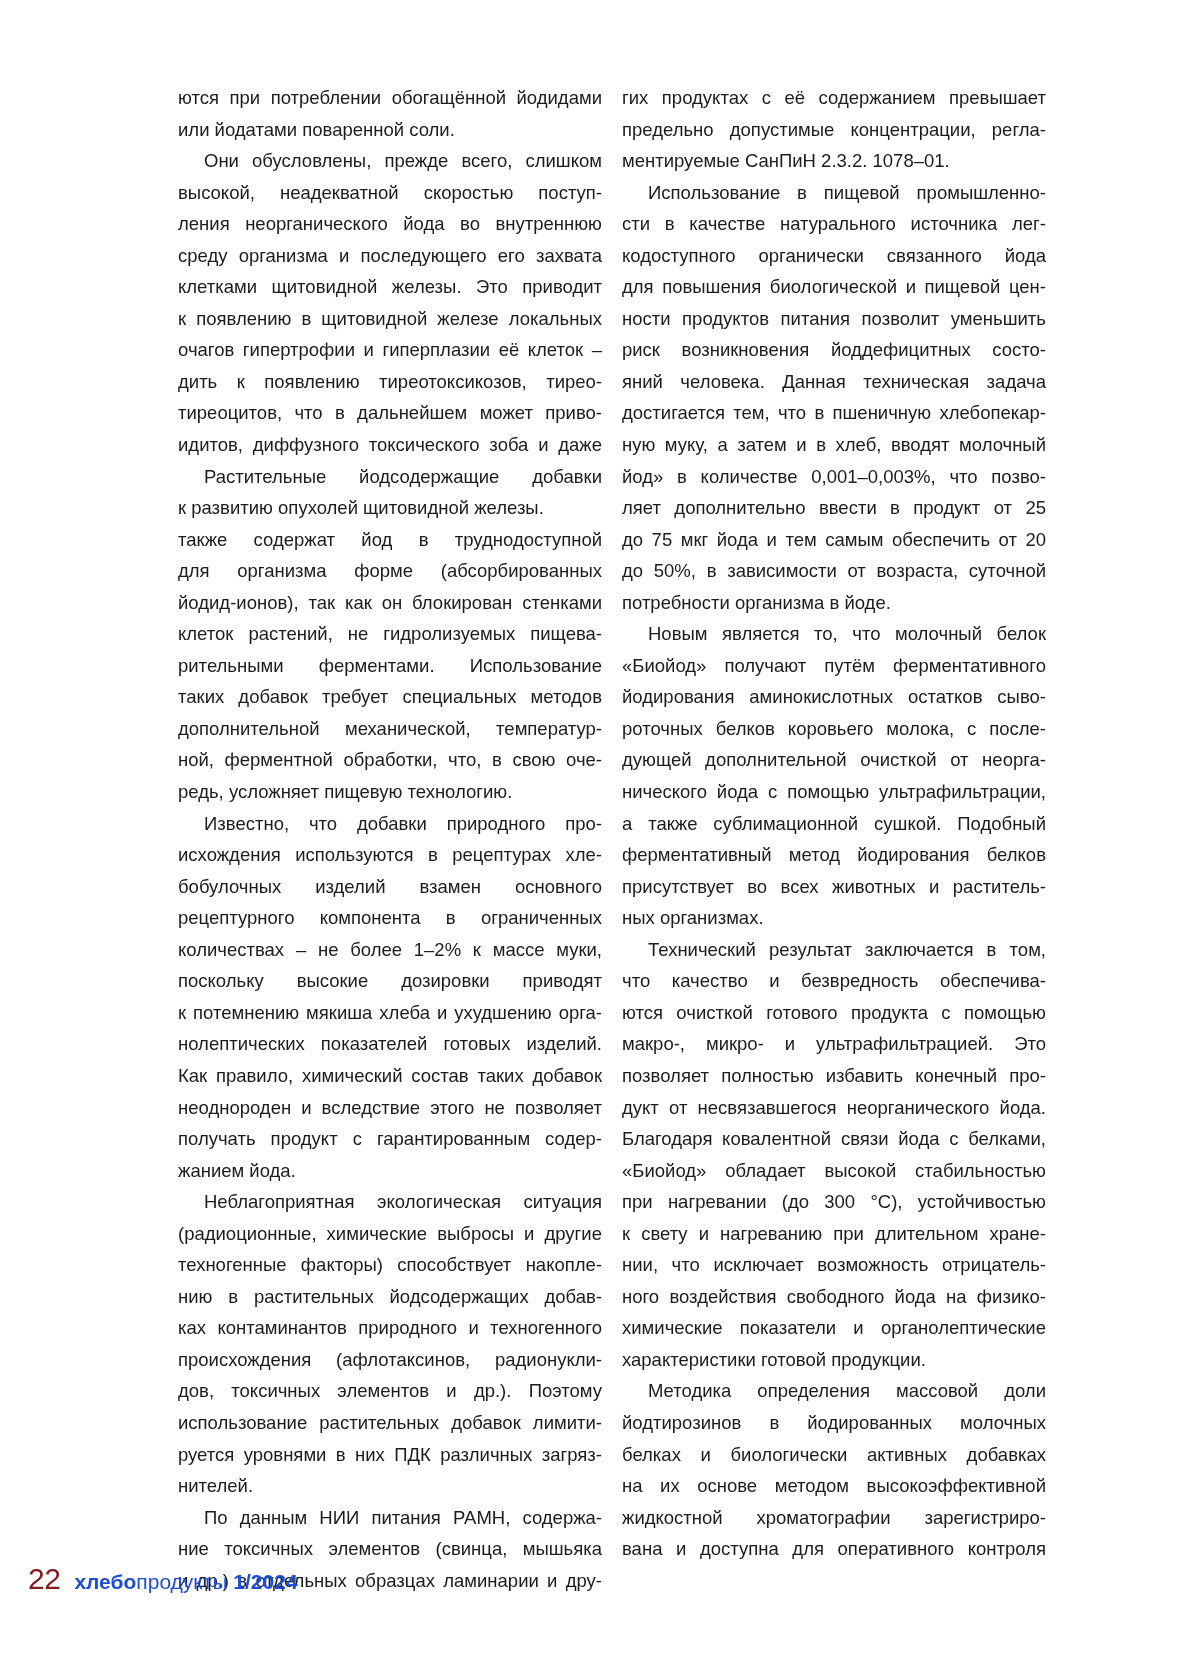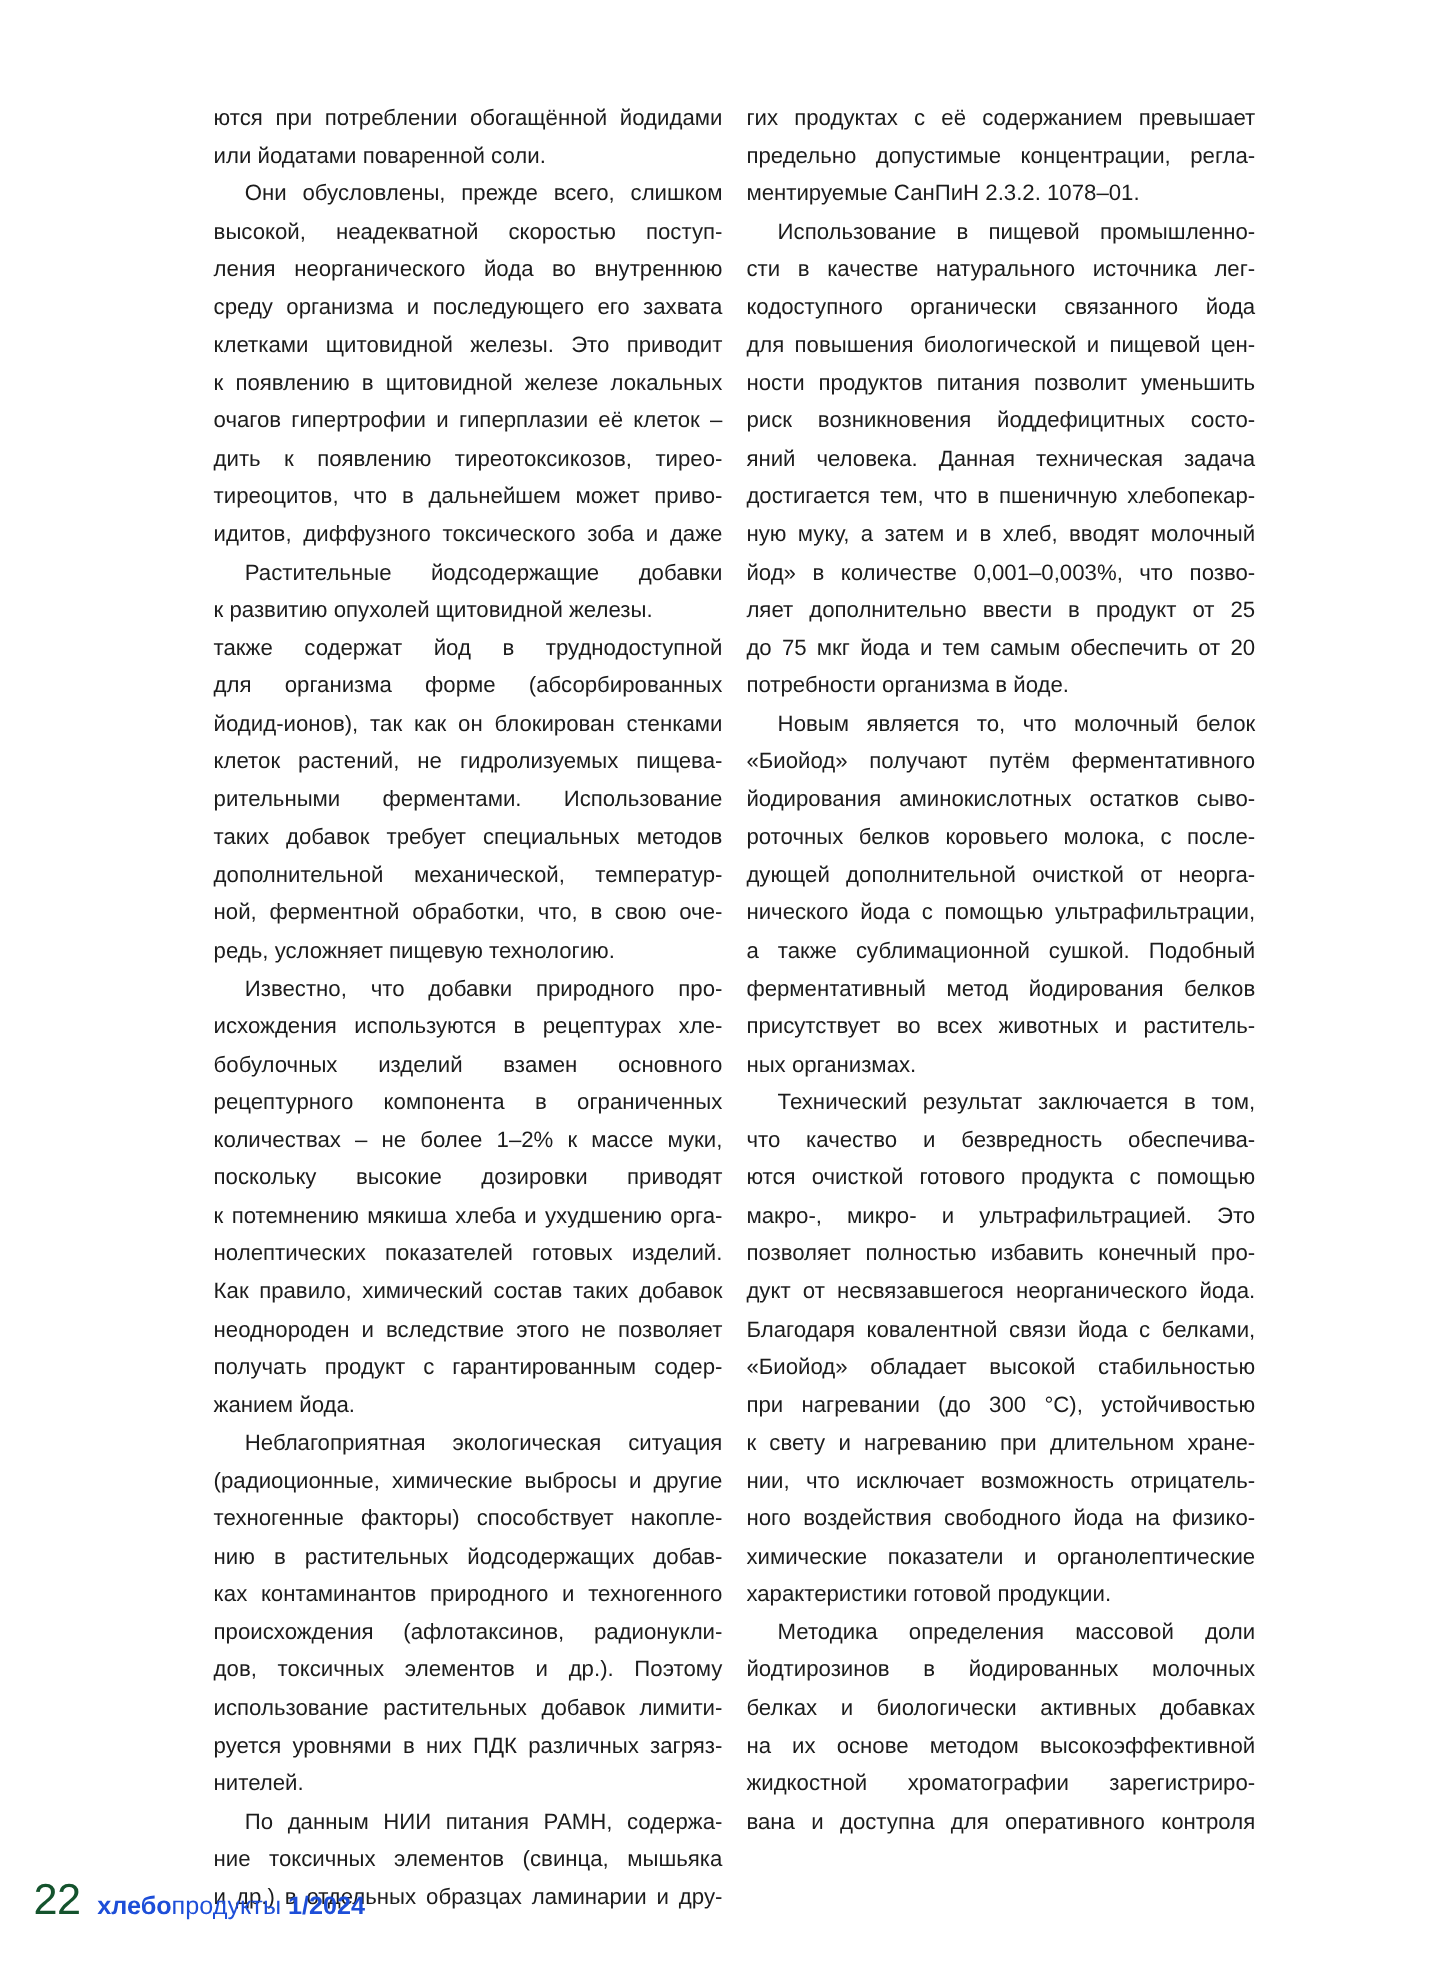--- a/index.html
+++ b/index.html
@@ -98,6 +98,7 @@
     <div class="line">йод» в количестве 0,001–0,003%, что позво-</div>
     <div class="line">ляет дополнительно ввести в продукт от 25</div>
     <div class="line">до 75 мкг йода и тем самым обеспечить от 20</div>
+    <div class="line">до 50%, в зависимости от возраста, суточной</div>
     <div class="line last">потребности организма в йоде.</div>
     <div class="line indent">Новым является то, что молочный белок</div>
     <div class="line">«Биойод» получают путём ферментативного</div>

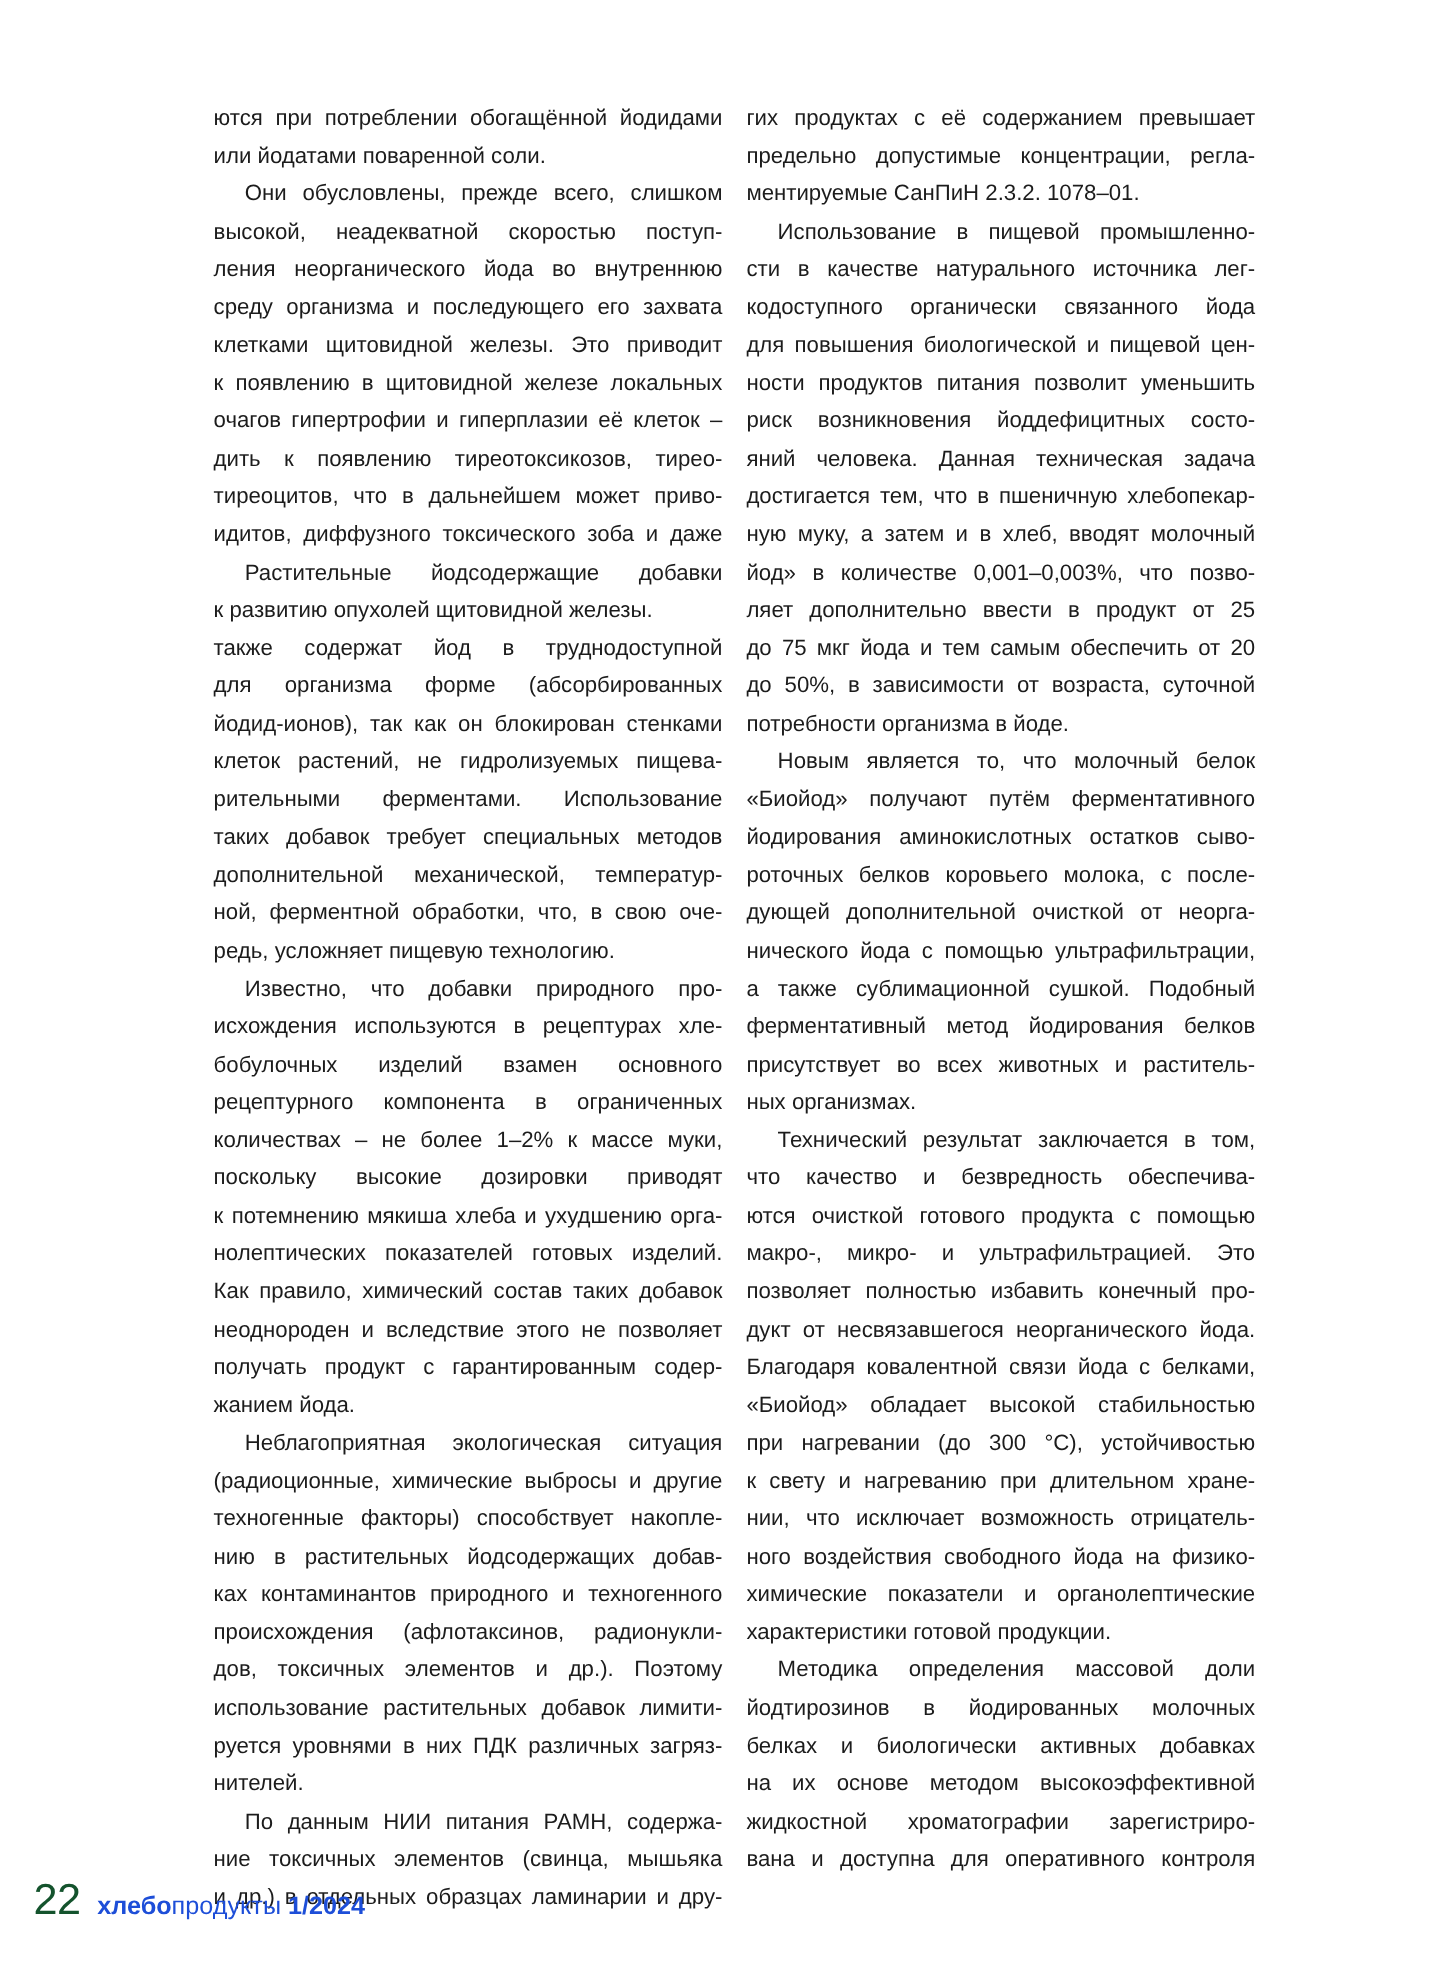--- a/index.html
+++ b/index.html
@@ -25,7 +25,7 @@
     font-family: "Liberation Sans", sans-serif;
     display:flex; align-items:baseline; gap:14px;
   }
-  .page-num { font-size:36px; color:#14532d; letter-spacing:-0.5px; }
+  .page-num { font-size:30px; color:#7f1d1d; letter-spacing:-0.5px; }
   .mag { font-size:21px; color:#1d4ed8; }
   .mag .b { font-weight:bold; }
 </style>

